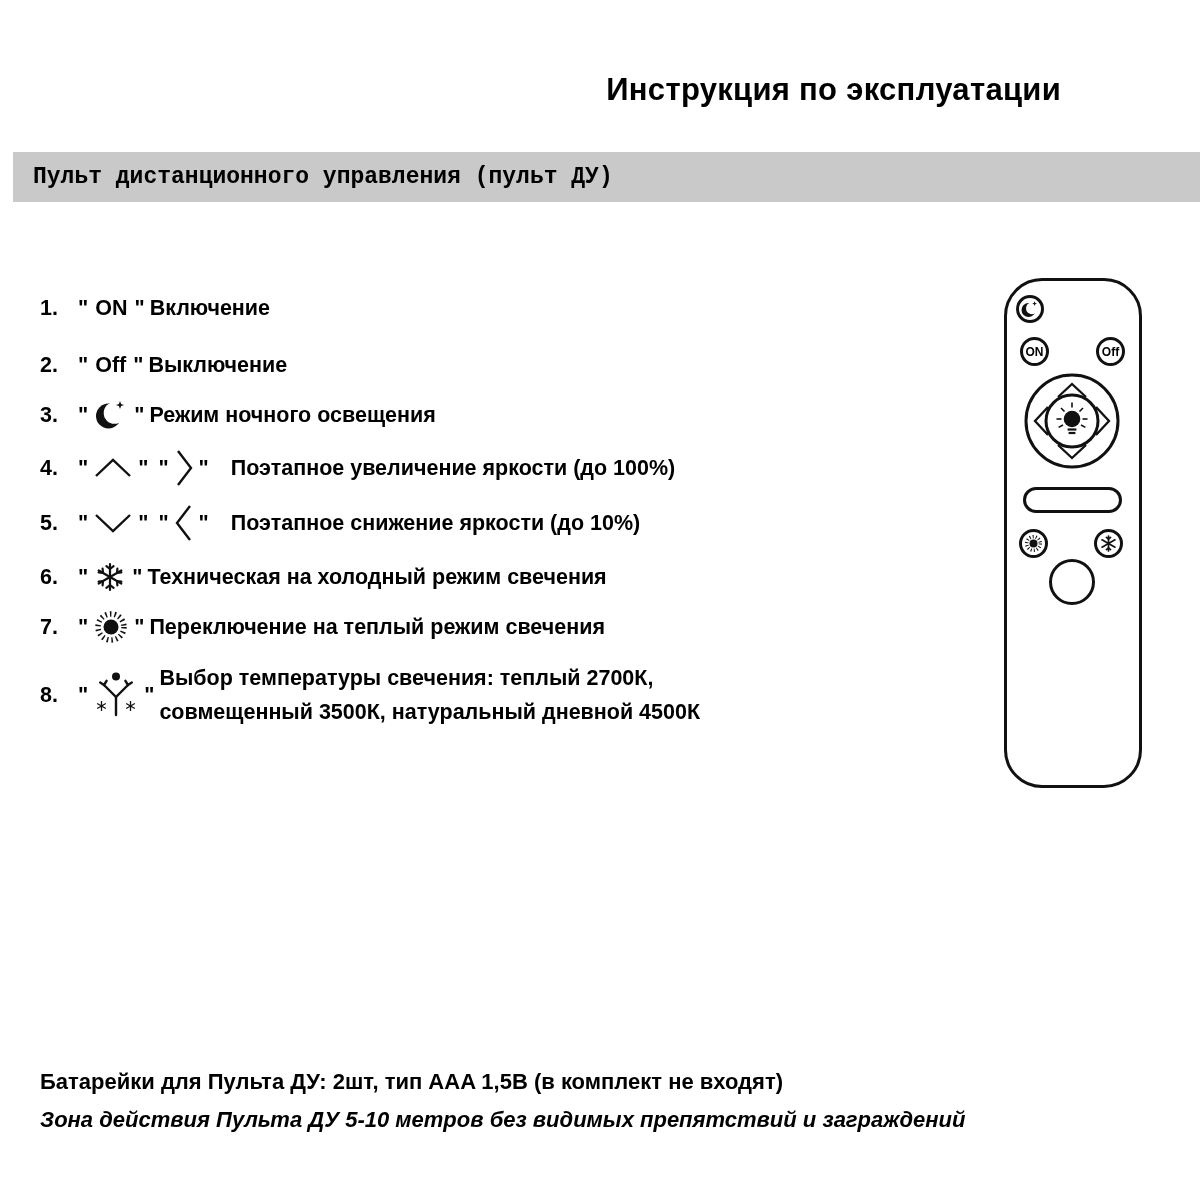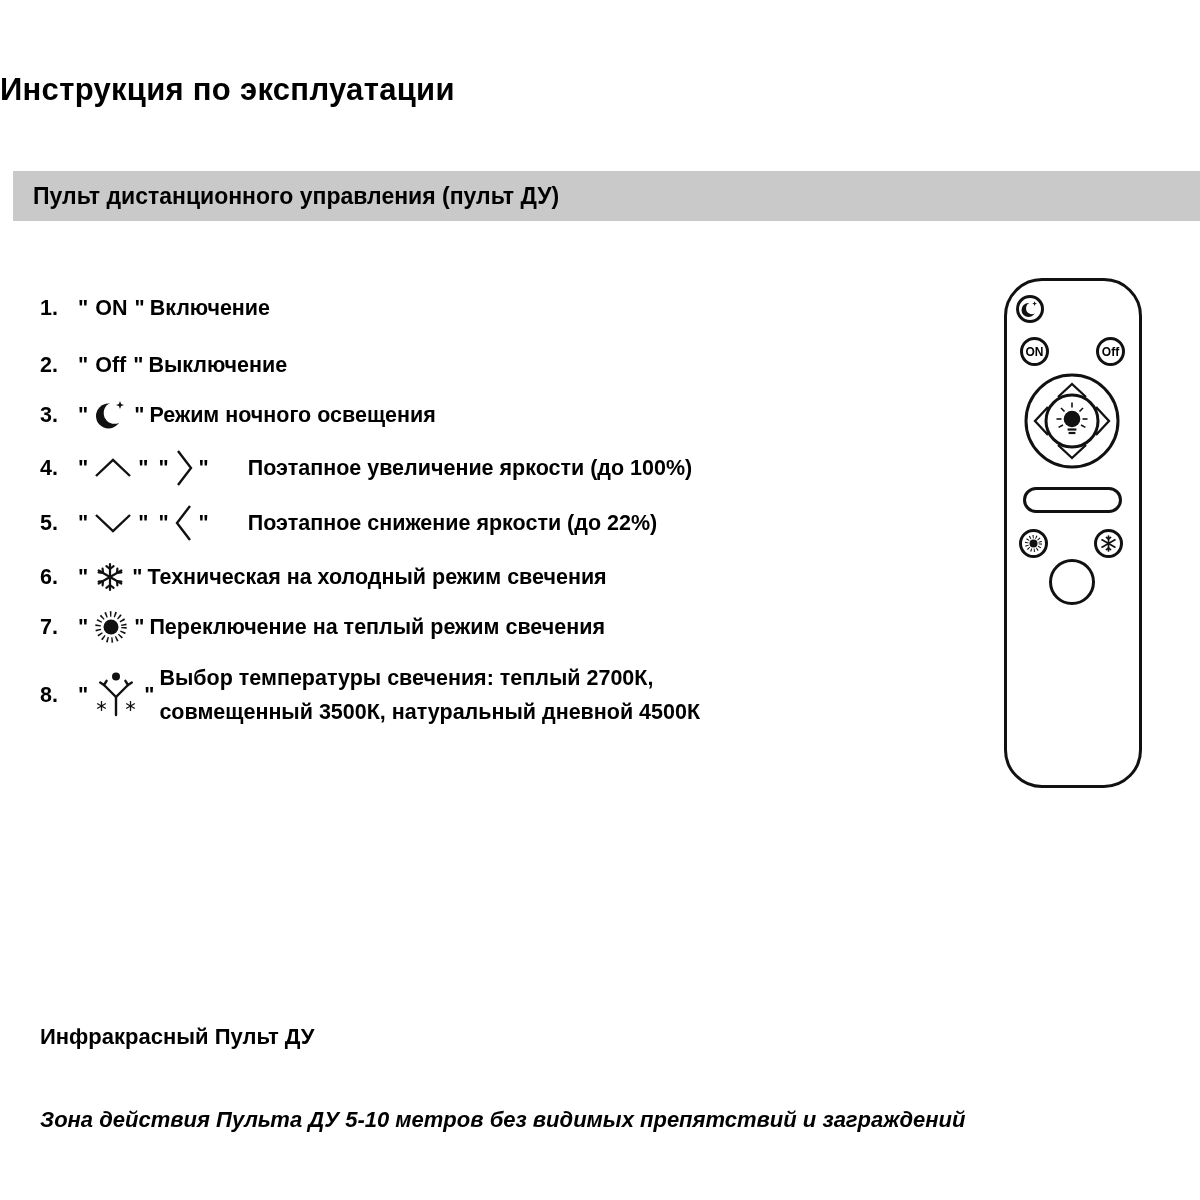--- a/index.html
+++ b/index.html
@@ -11,7 +11,7 @@
 
   .title {
     position:absolute; top:72px; left:0; width:1061px; margin:0;
-    text-align:left; font-size:31px; font-weight:700; letter-spacing:.3px;
+    text-align:right; font-size:31px; font-weight:700; letter-spacing:.3px;
   }
 
   .bar {

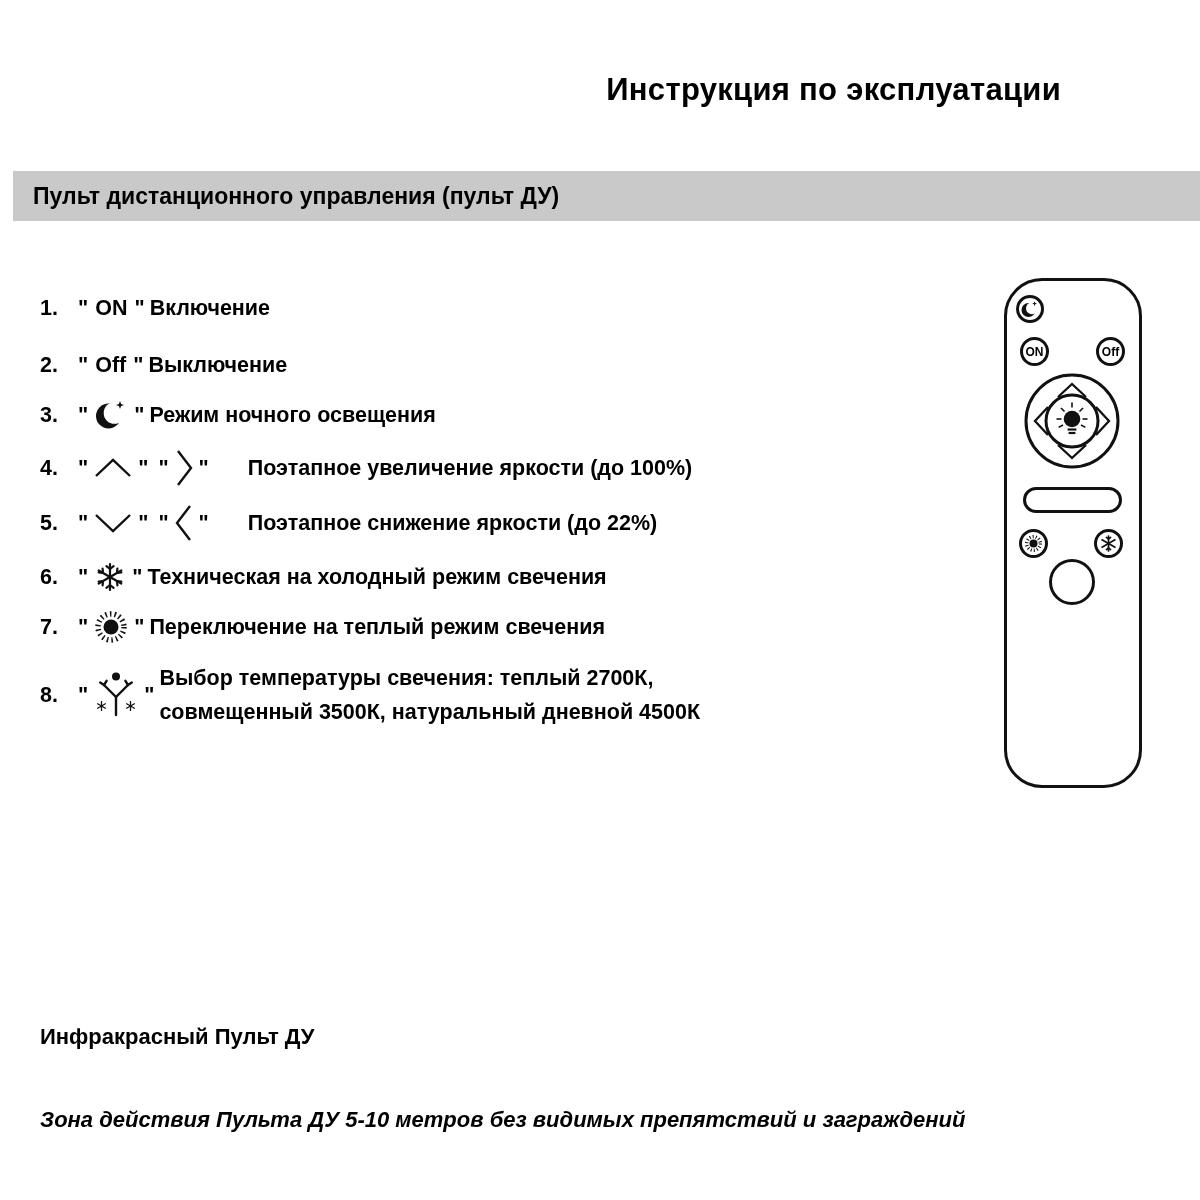--- a/index.html
+++ b/index.html
@@ -19,7 +19,7 @@
     background:#c9c9c9; font-size:23px; line-height:50px;
     padding-left:20px; box-sizing:border-box;
   }
-  .bar-remote { top:171px; }
+  .bar-remote { top:152px;font-family:Liberation Mono, monospace; }
   .bar-tech   { top:941px; }
 
   .row {

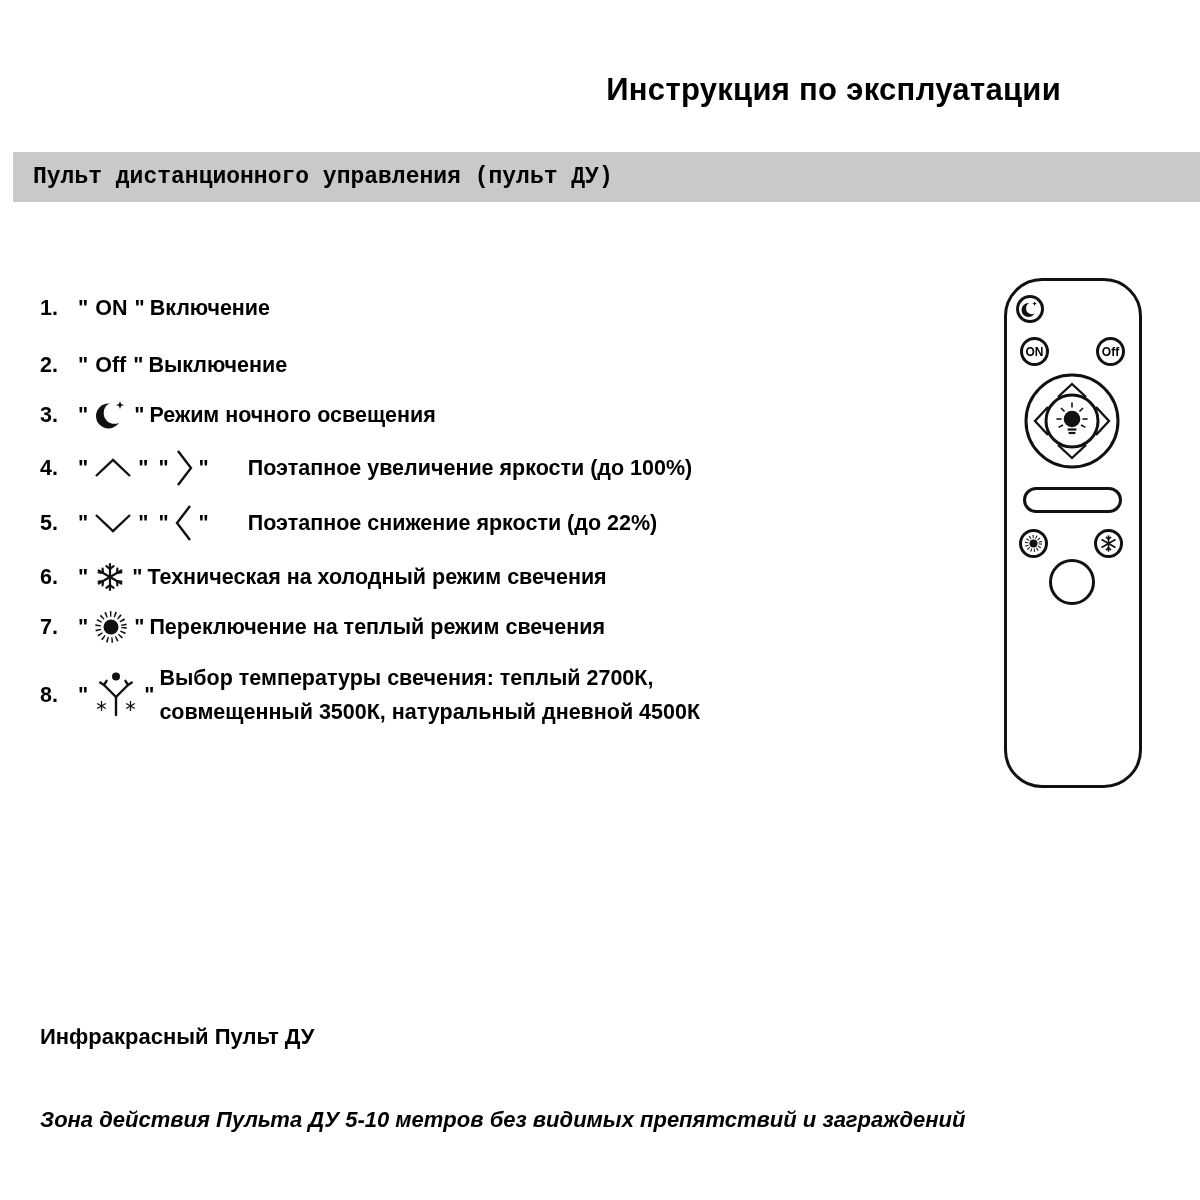--- a/index.html
+++ b/index.html
@@ -30,7 +30,7 @@
   .q   { margin:0 5px; }
   .key { margin:0 2px; }
   .lbl { }
-  .lbl-gap { margin-left:34px; }
+  .lbl-gap { margin-left:17px; }
   .icon { display:flex; align-items:center; justify-content:center; }
   .icon svg { display:block; }
   .two-line { line-height:34px; white-space:normal; }

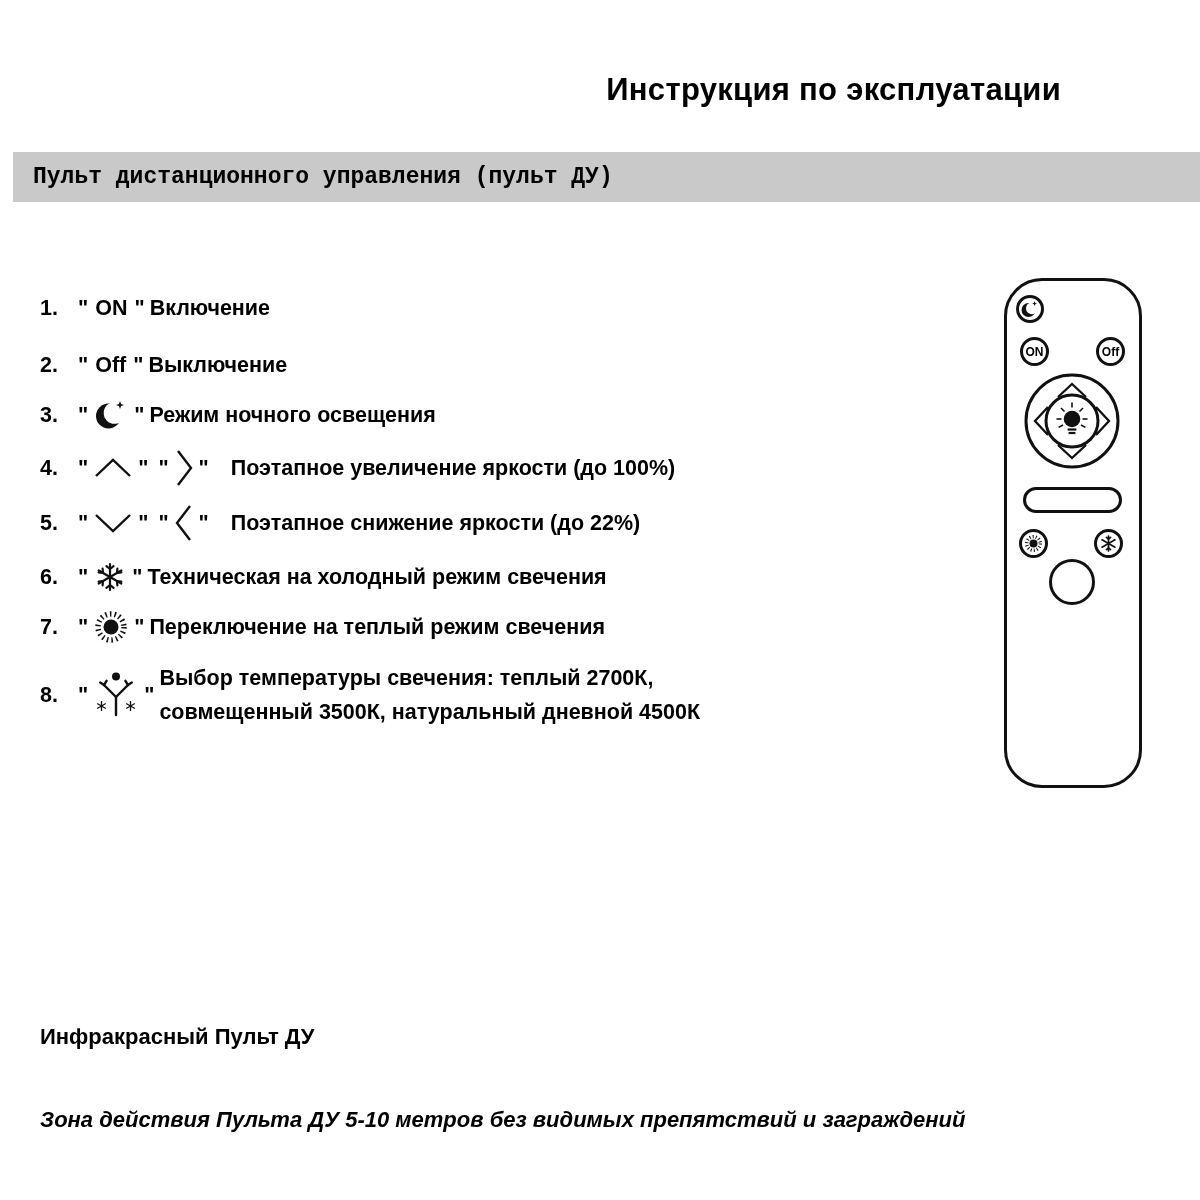--- a/index.html
+++ b/index.html
@@ -138,7 +138,7 @@
         </svg>
     </span>
     <span class="q">"</span>
-    <span class="lbl lbl-gap">Поэтапное снижение яркости (до 22%)</span>
+    <span class="lbl lbl-gap">Поэтапное снижение яркости (до 10%)</span>
   </div>
 
   <div class="row" style="top:577px">

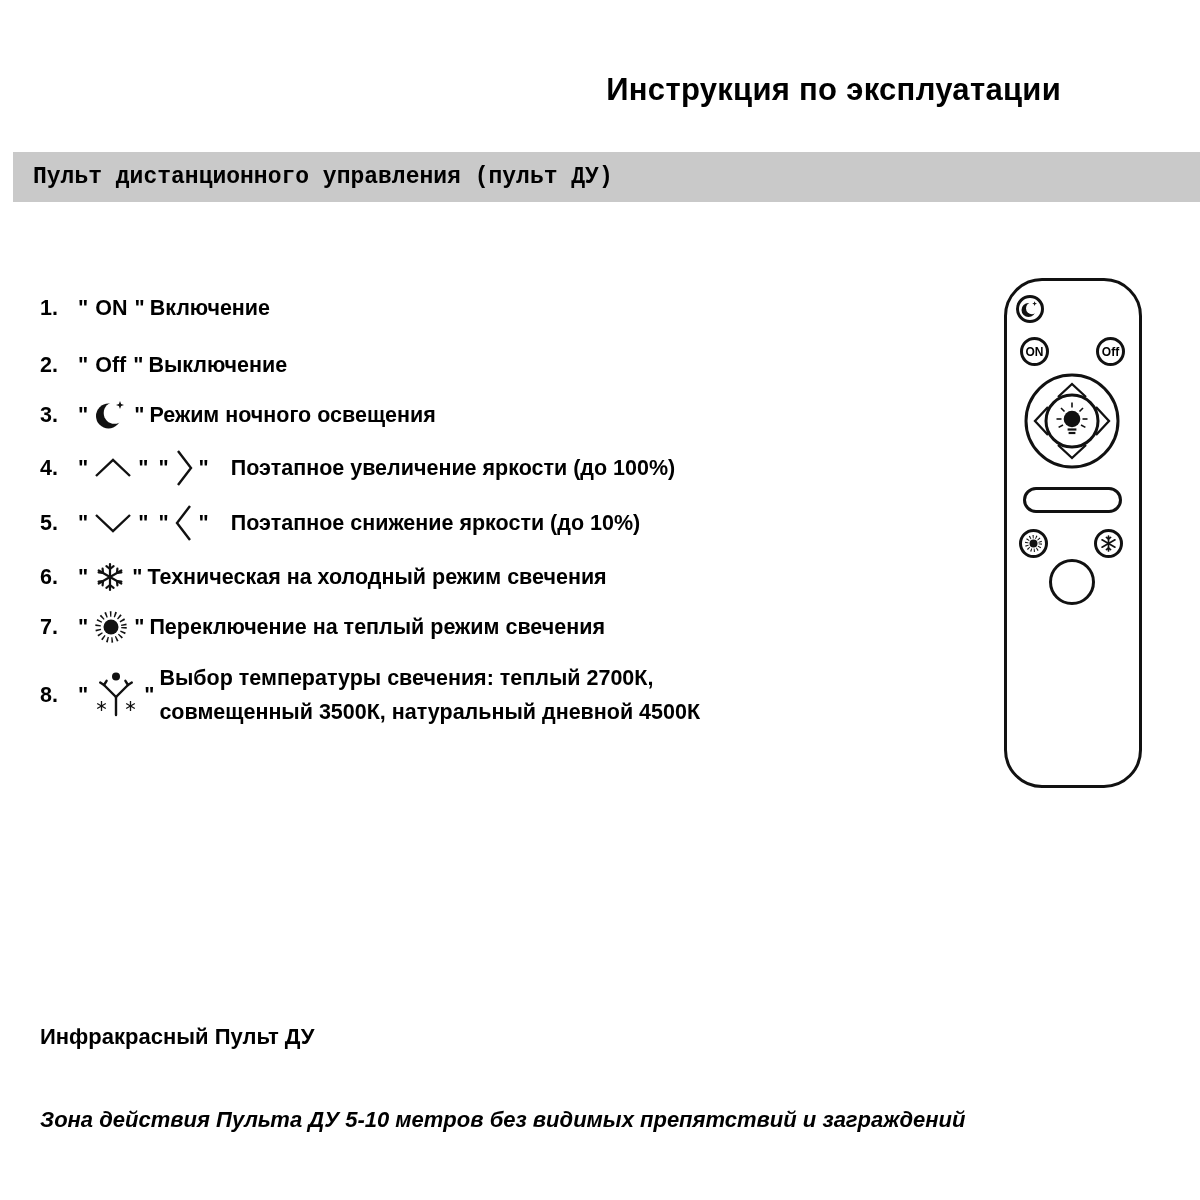--- a/index.html
+++ b/index.html
@@ -277,7 +277,6 @@
   </div>
 
 
-  <div class="tech-line tl-0">Инфракрасный Пульт ДУ</div>
   <div class="tech-line tl-2">Зона действия Пульта ДУ 5-10 метров без видимых препятствий и заграждений</div>
 
 </div>

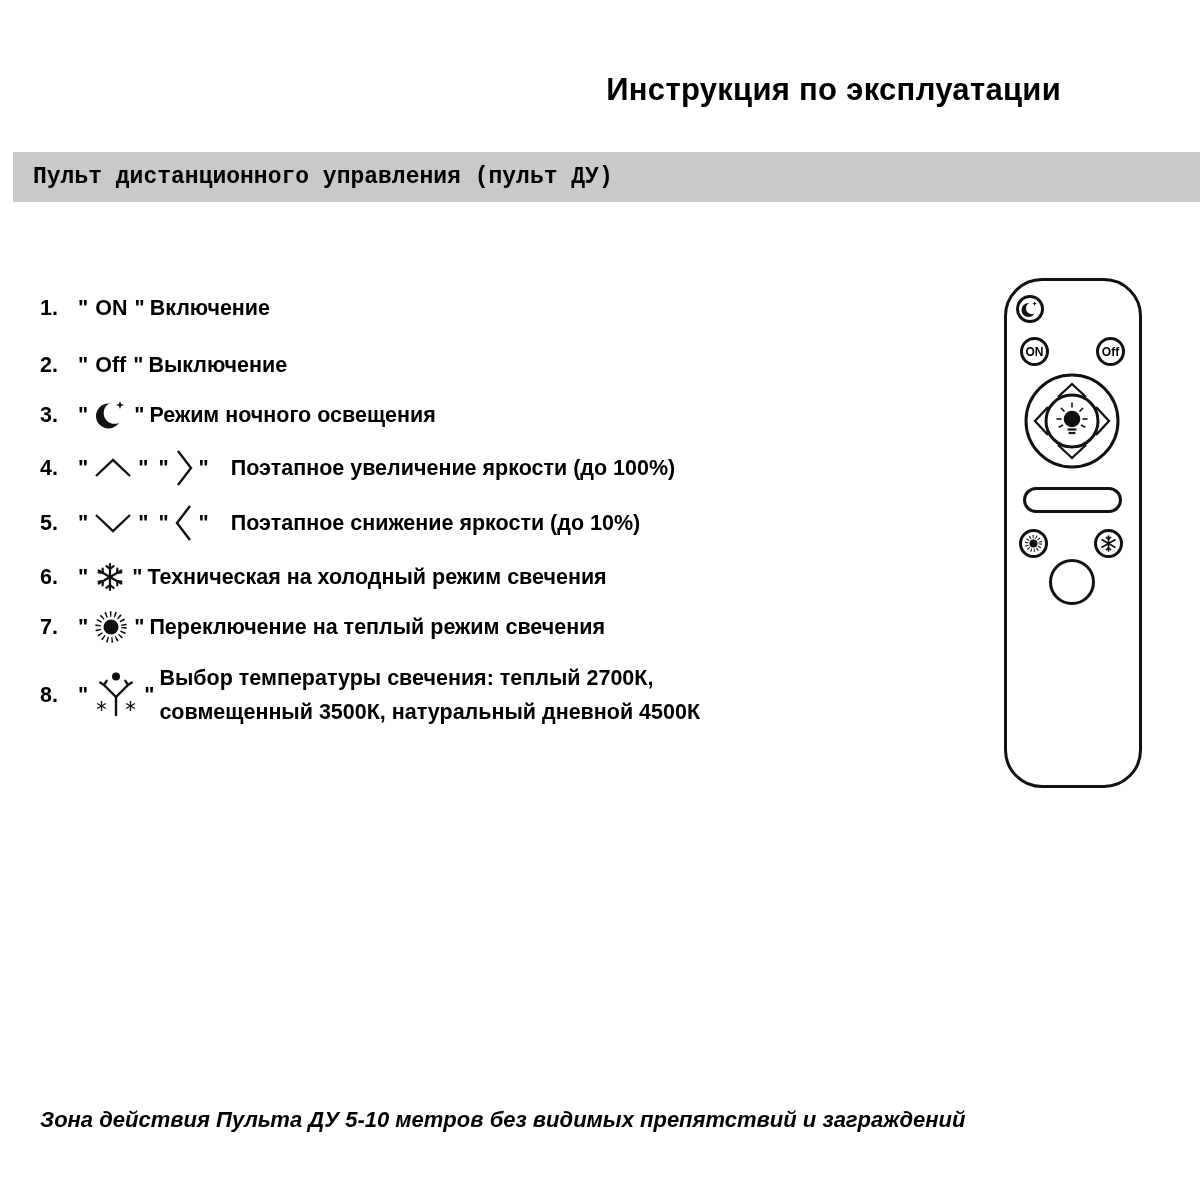--- a/index.html
+++ b/index.html
@@ -277,6 +277,7 @@
   </div>
 
 
+  <div class="tech-line tl-1">Батарейки для Пульта ДУ: 2шт, тип AAA 1,5В (в комплект не входят)</div>
   <div class="tech-line tl-2">Зона действия Пульта ДУ 5-10 метров без видимых препятствий и заграждений</div>
 
 </div>

